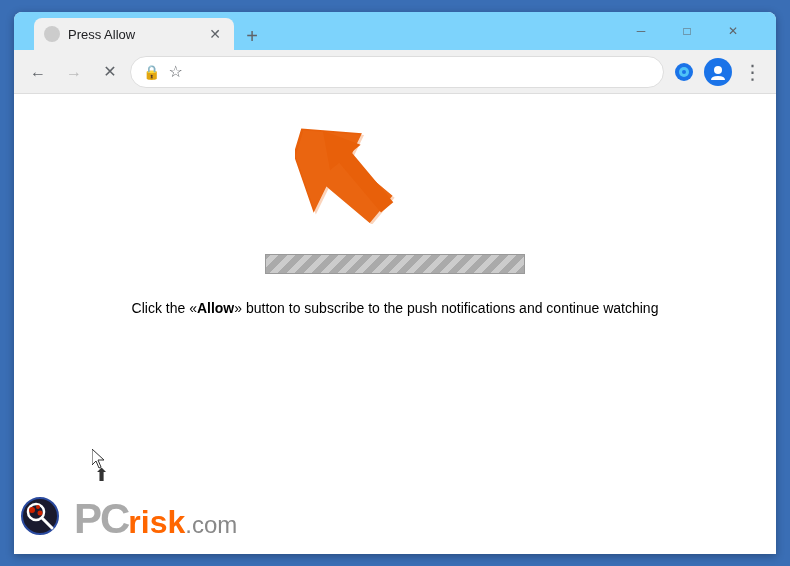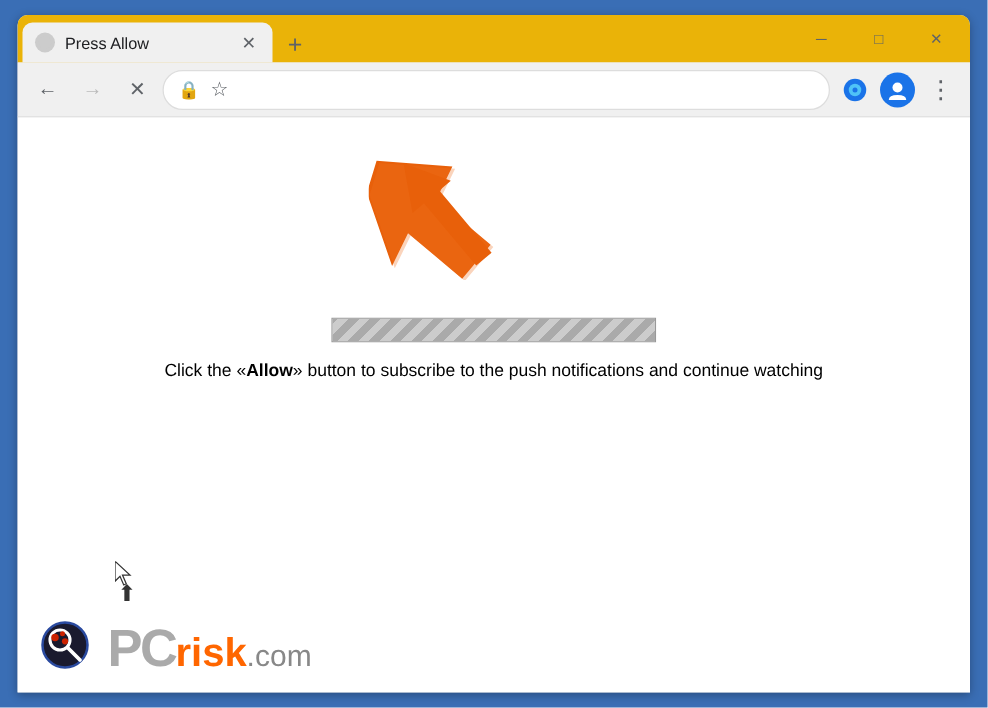--- a/index.html
+++ b/index.html
@@ -27,11 +27,11 @@
 
     
     .tab-bar {
-      background: #eab308;
+      background: #7dd3fc;
       height: 38px;
       display: flex;
       align-items: flex-end;
-      padding: 0 4px;
+      padding: 0 20px;
       gap: 0;
     }
 

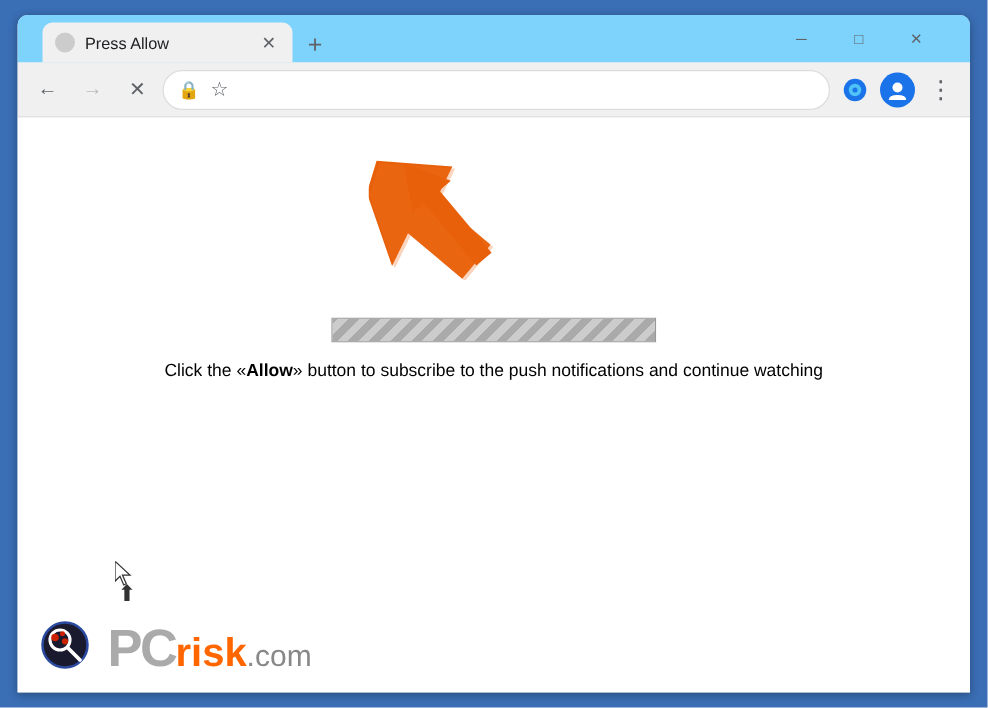--- a/index.html
+++ b/index.html
@@ -247,7 +247,7 @@
     }
 
     .instruction-text {
-      margin-top: 12px;
+      margin-top: 24px;
       font-size: 14px;
       color: #000;
       text-align: center;

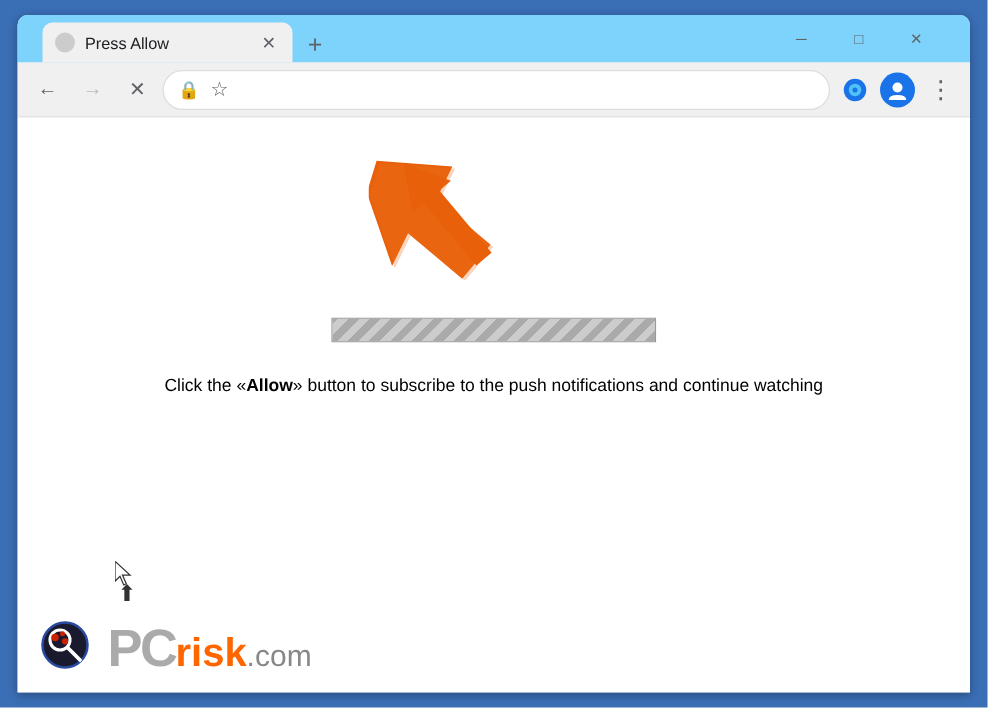--- a/index.html
+++ b/index.html
@@ -264,7 +264,7 @@
       position: absolute;
       bottom: 0;
       left: 0;
-      padding: 10px 16px;
+      padding: 10px 4px;
       display: flex;
       align-items: center;
       gap: 6px;

